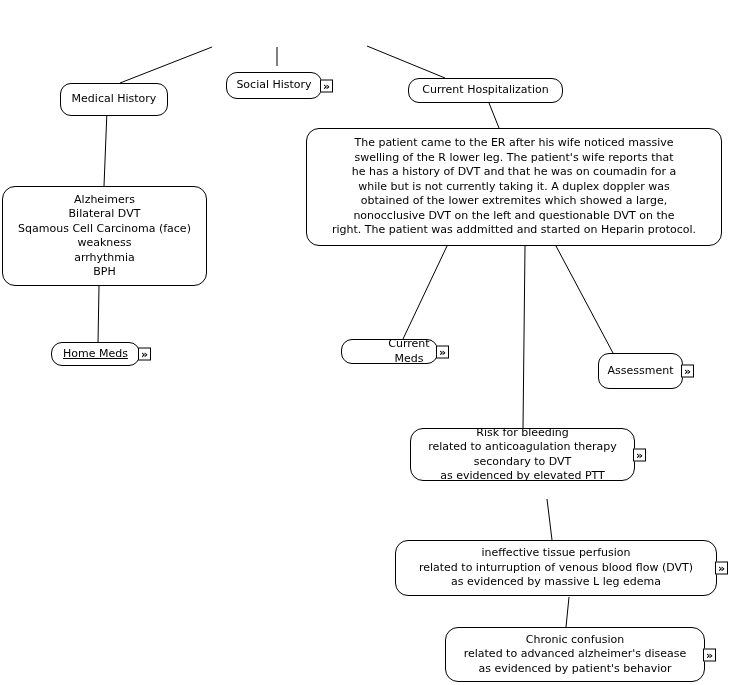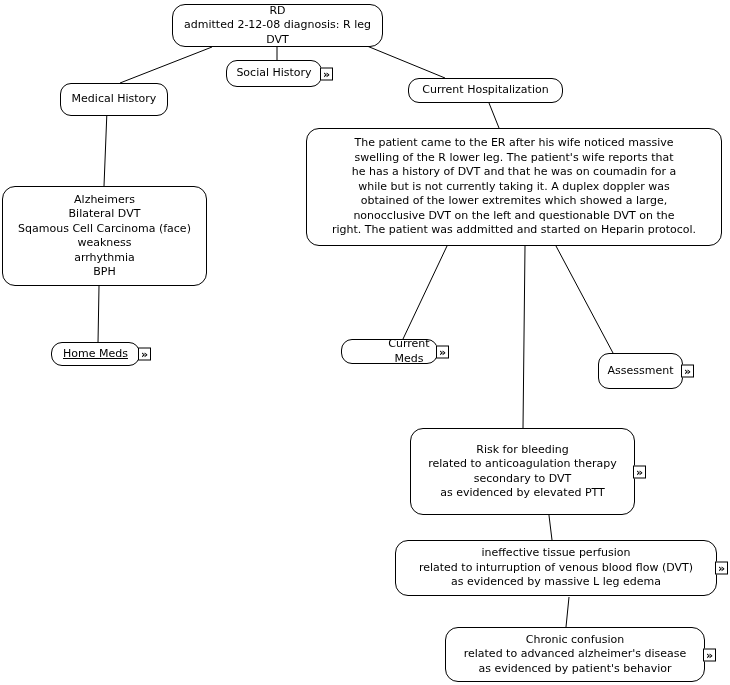--- a/index.html
+++ b/index.html
@@ -93,10 +93,6 @@
     </g>
   </svg>
 
-  <div class="node node-lg" id="root">
-    <span>RD</span>
-    <span>admitted 2-12-08 diagnosis: R leg DVT</span>
-  </div>
 
   <div class="node" id="medical-history">
     <span>Medical History</span>

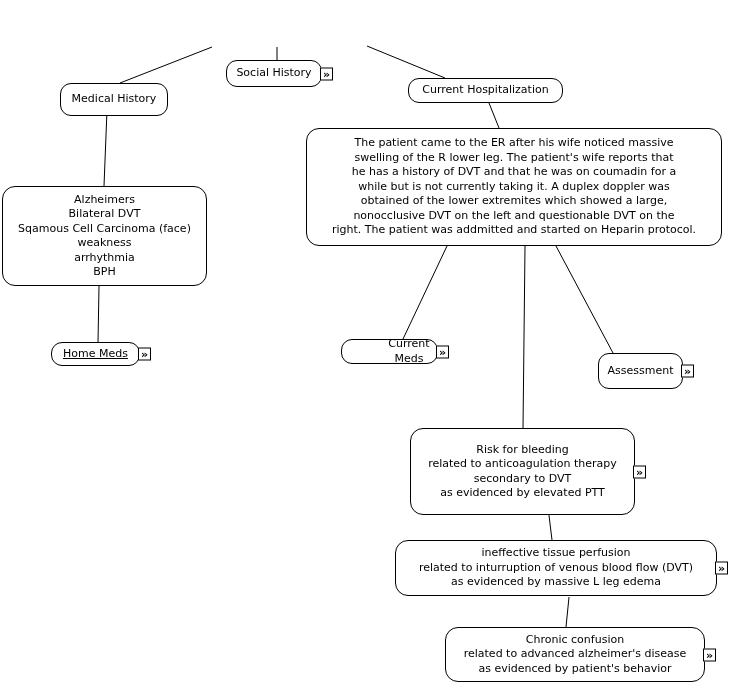--- a/index.html
+++ b/index.html
@@ -61,7 +61,7 @@
   
   #root                 { left: 172px; top: 4px;   width: 211px; height: 43px; }
   #medical-history      { left: 60px;  top: 83px;  width: 108px; height: 33px; }
-  #social-history       { left: 226px; top: 60px;  width: 96px;  height: 27px; }
+  #social-history       { left: 226px; top: 72px;  width: 96px;  height: 27px; }
   #current-hosp         { left: 408px; top: 78px;  width: 155px; height: 25px; text-align: center; }
   #hosp-note            { left: 306px; top: 128px; width: 416px; height: 118px; }
   #med-history-list     { left: 2px;   top: 186px; width: 205px; height: 100px; }

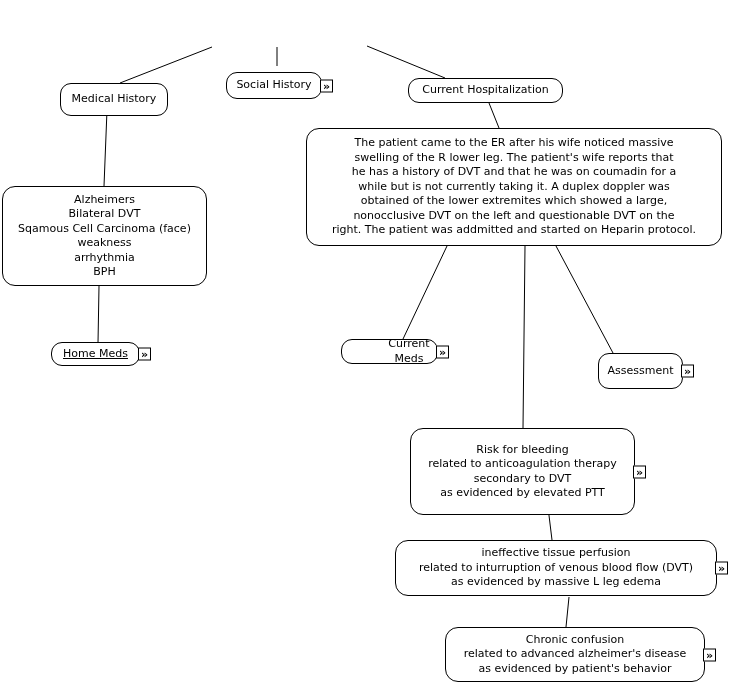--- a/index.html
+++ b/index.html
@@ -68,7 +68,7 @@
   #home-meds            { left: 51px;  top: 342px; width: 89px;  height: 24px; text-decoration: underline; }
   #current-meds         { left: 341px; top: 339px; width: 97px;  height: 25px; padding-left: 39px; }
   #assessment           { left: 598px; top: 353px; width: 85px;  height: 36px; }
-  #risk-bleeding        { left: 410px; top: 428px; width: 225px; height: 87px; }
+  #risk-bleeding        { left: 410px; top: 428px; width: 225px; height: 53px; }
   #tissue-perfusion     { left: 395px; top: 540px; width: 322px; height: 56px; }
   #chronic-confusion    { left: 445px; top: 627px; width: 260px; height: 55px; }
 </style>

